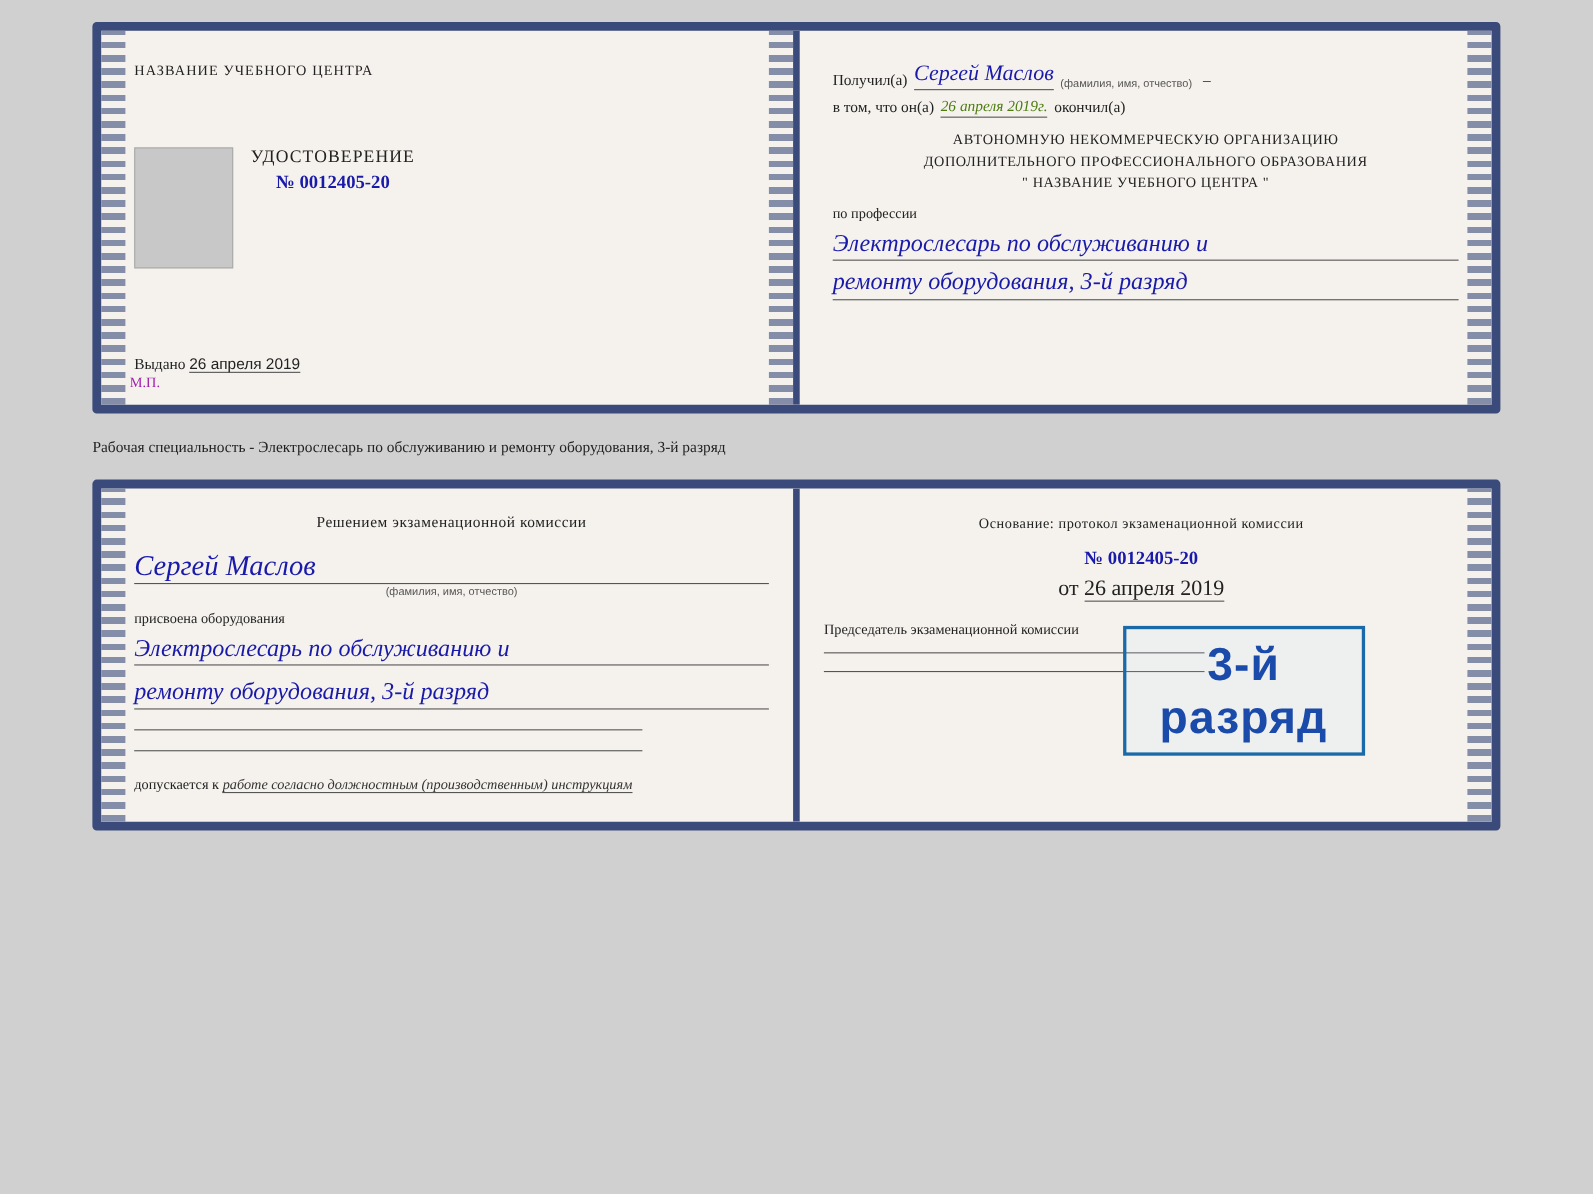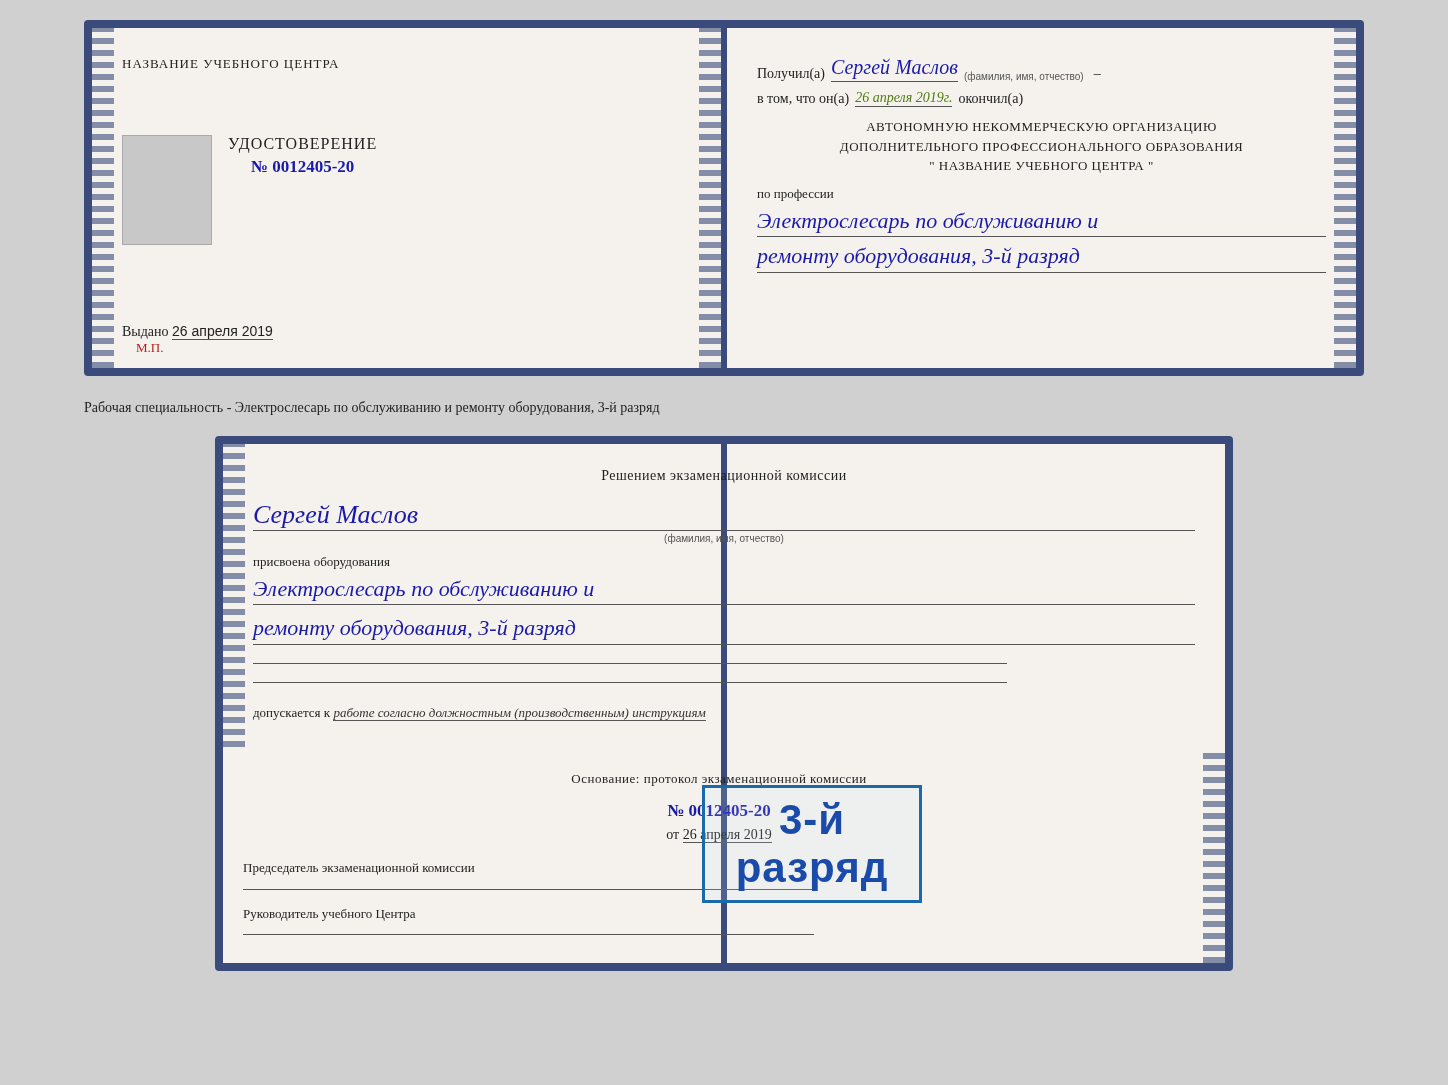--- a/index.html
+++ b/index.html
@@ -134,10 +134,10 @@
 
     .mp-label {
       font-size: 13px;
-      color: #b91c1c;
+      color: #a21caf;
       position: absolute;
       bottom: 12px;
-      left: 44px;
+      left: 26px;
     }
 
     

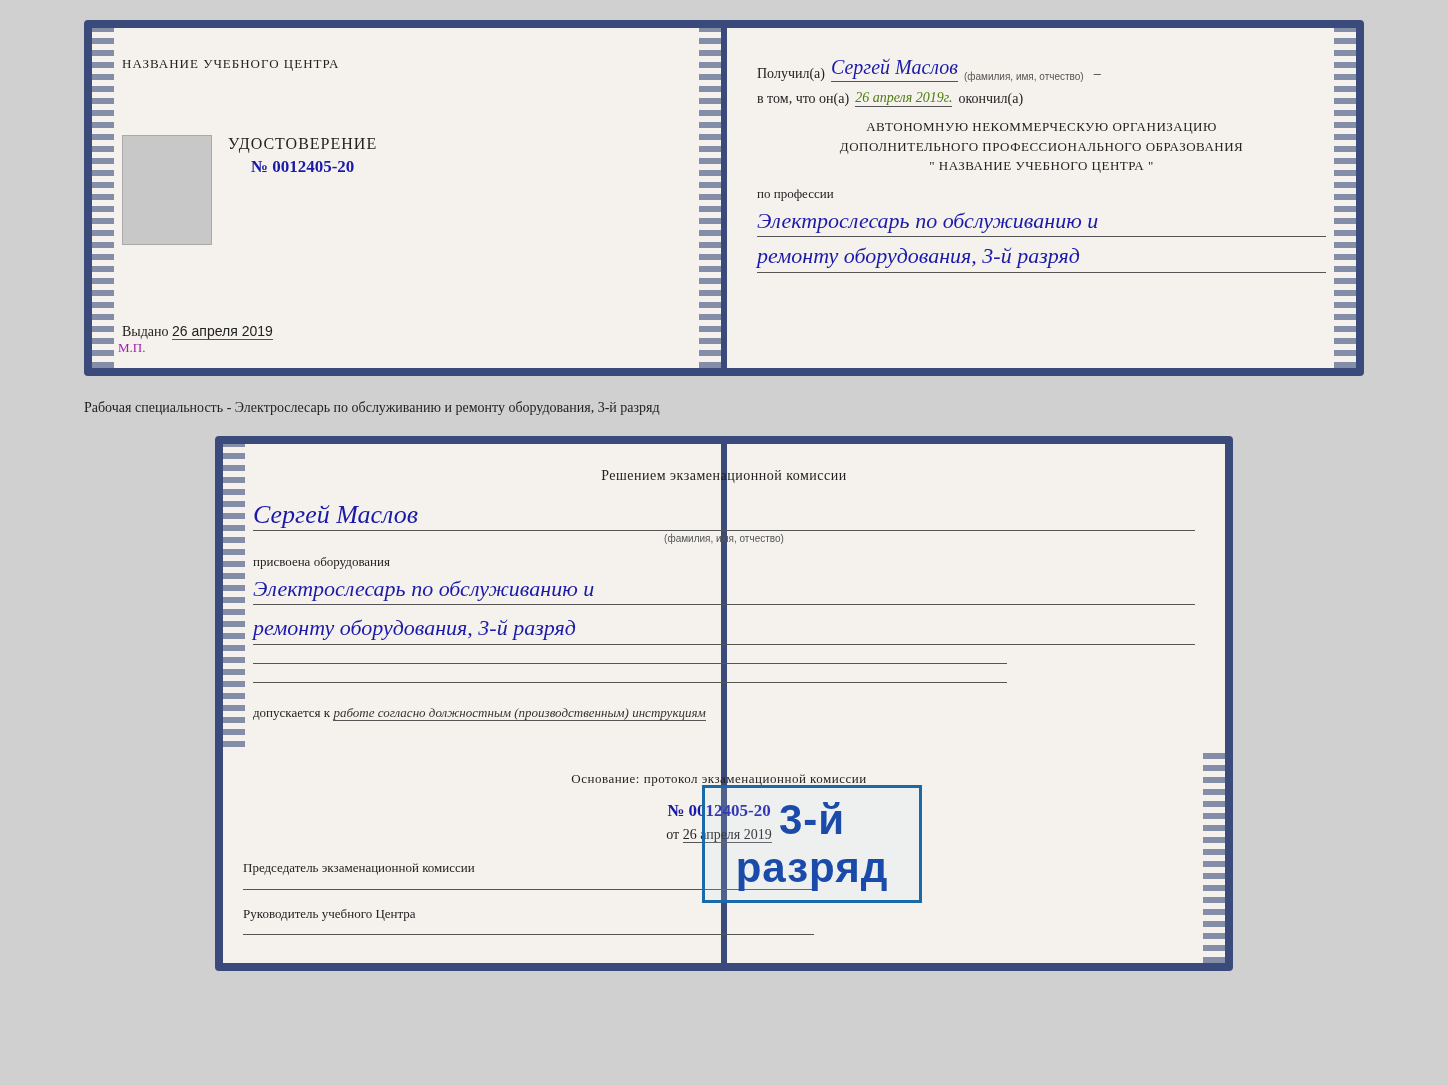--- a/index.html
+++ b/index.html
@@ -229,14 +229,13 @@
 
     
     .bottom-card {
-      width: 1018px;
+      width: 1280px;
       background: #f5f2ed;
       border: 8px solid #3a4a7a;
       border-radius: 4px;
       display: flex;
       position: relative;
       overflow: hidden;
-      flex-direction: column;
     }
 
     .bottom-card::before {

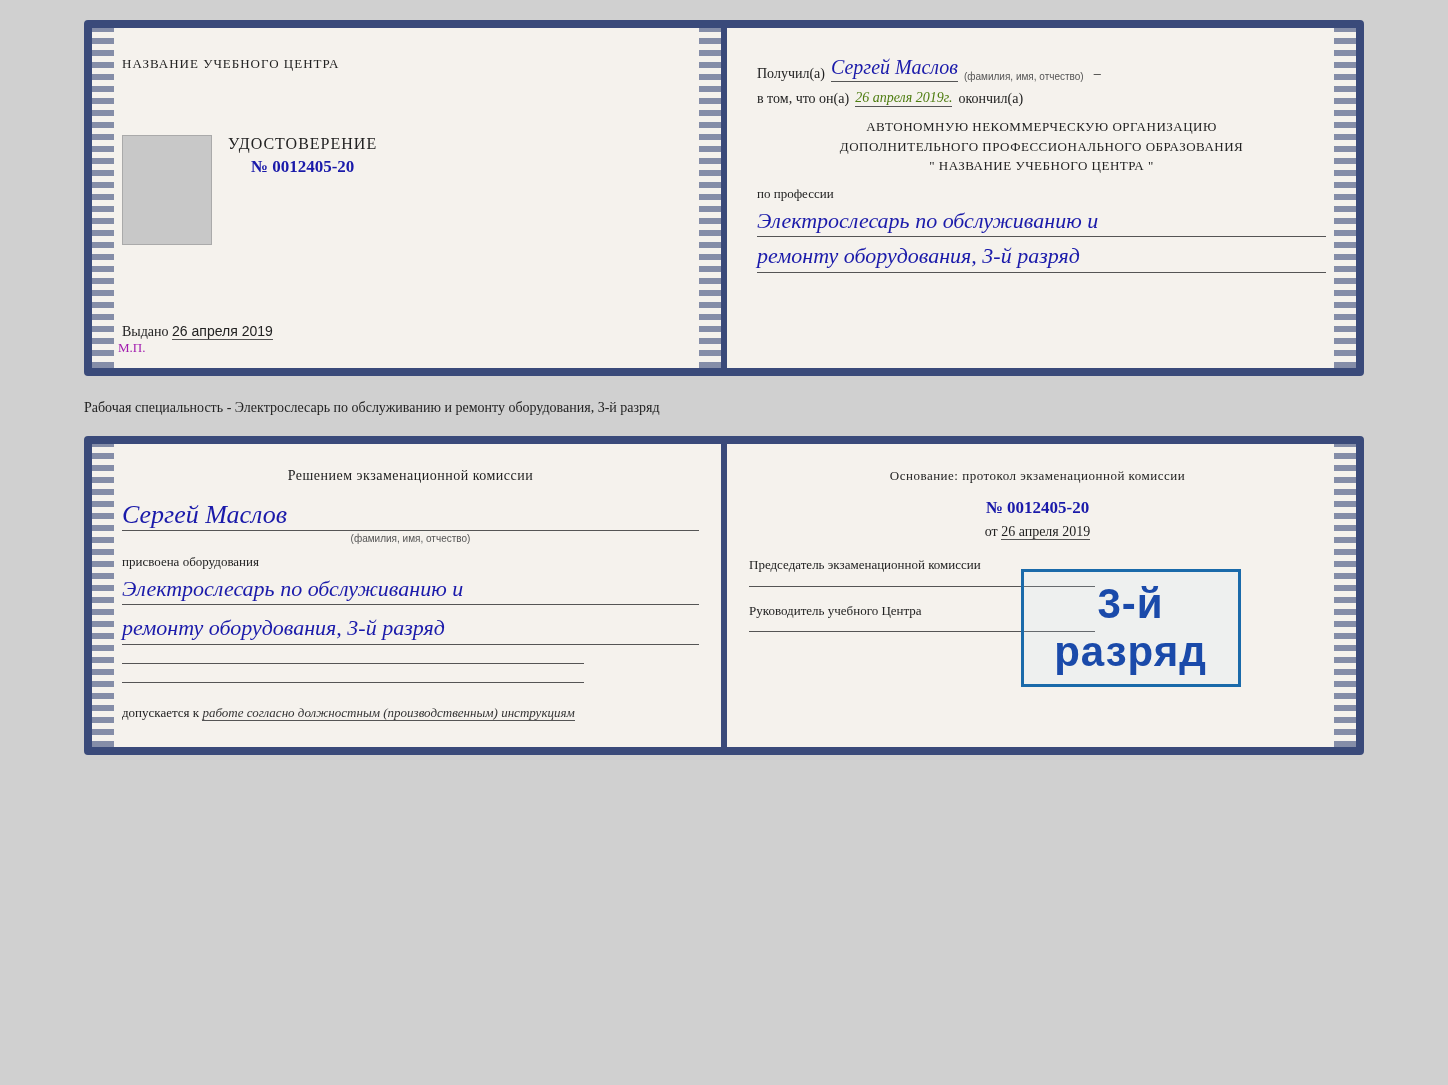--- a/index.html
+++ b/index.html
@@ -348,7 +348,7 @@
 
     .ot-date {
       text-align: center;
-      font-size: 14px;
+      font-size: 20px;
       color: #222;
       margin-bottom: 16px;
     }

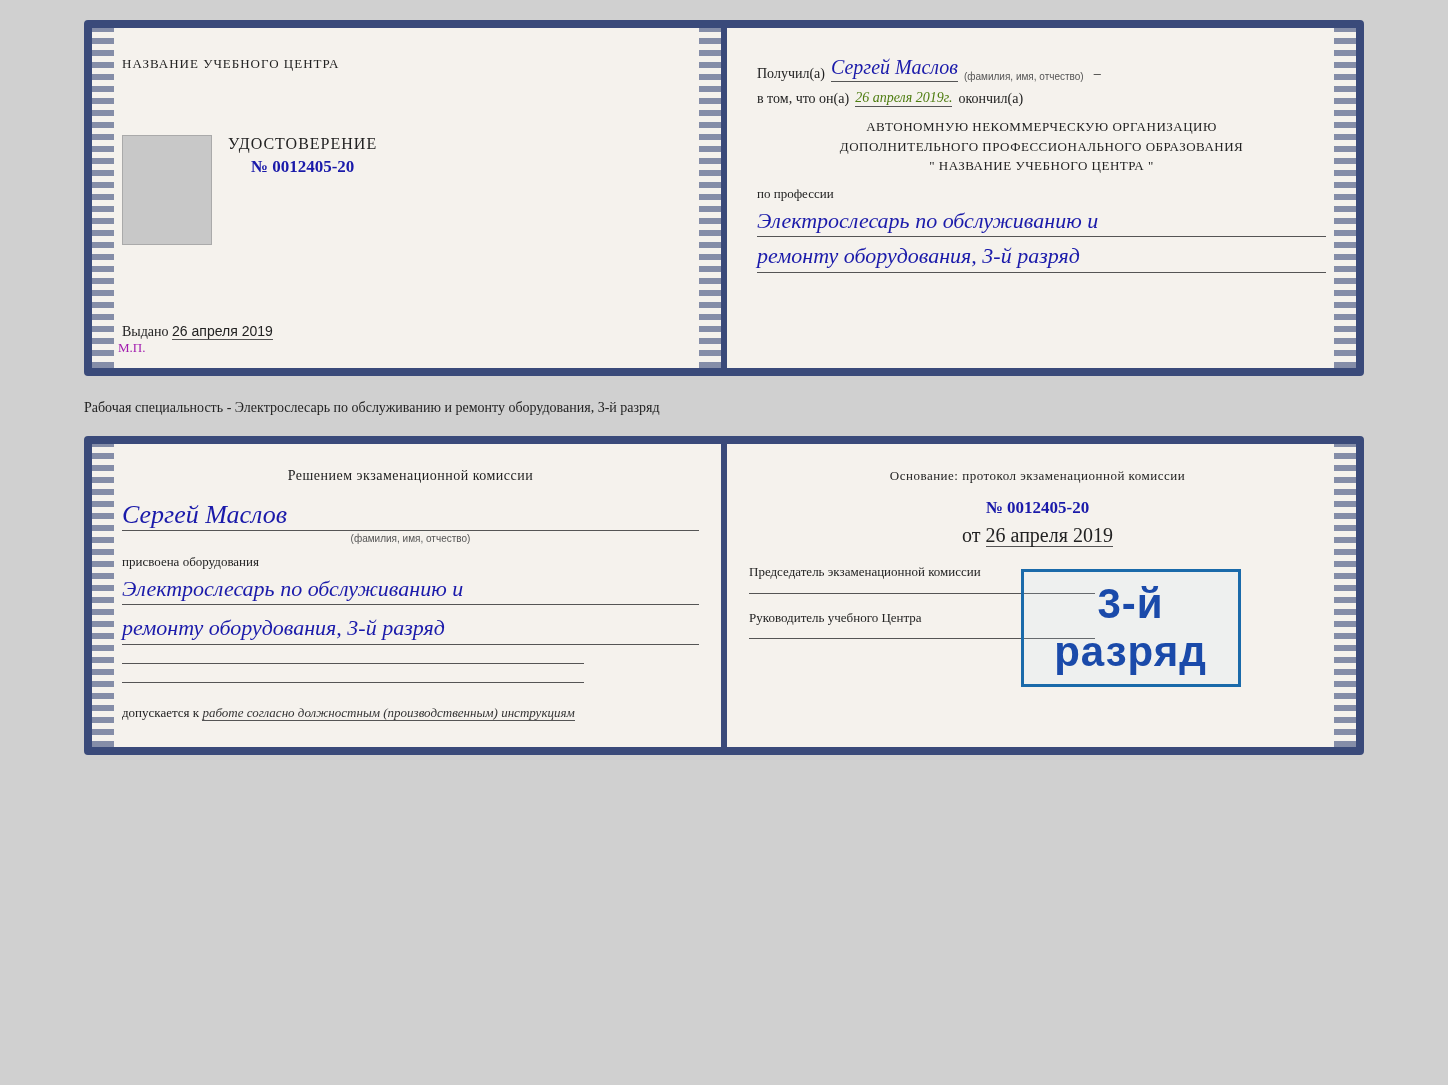--- a/index.html
+++ b/index.html
@@ -524,7 +524,6 @@
       </div>
 
       <div class="rukovoditel-section">
-        <div>Руководитель учебного Центра</div>
         <div class="rukovoditel-sig"></div>
       </div>
 

